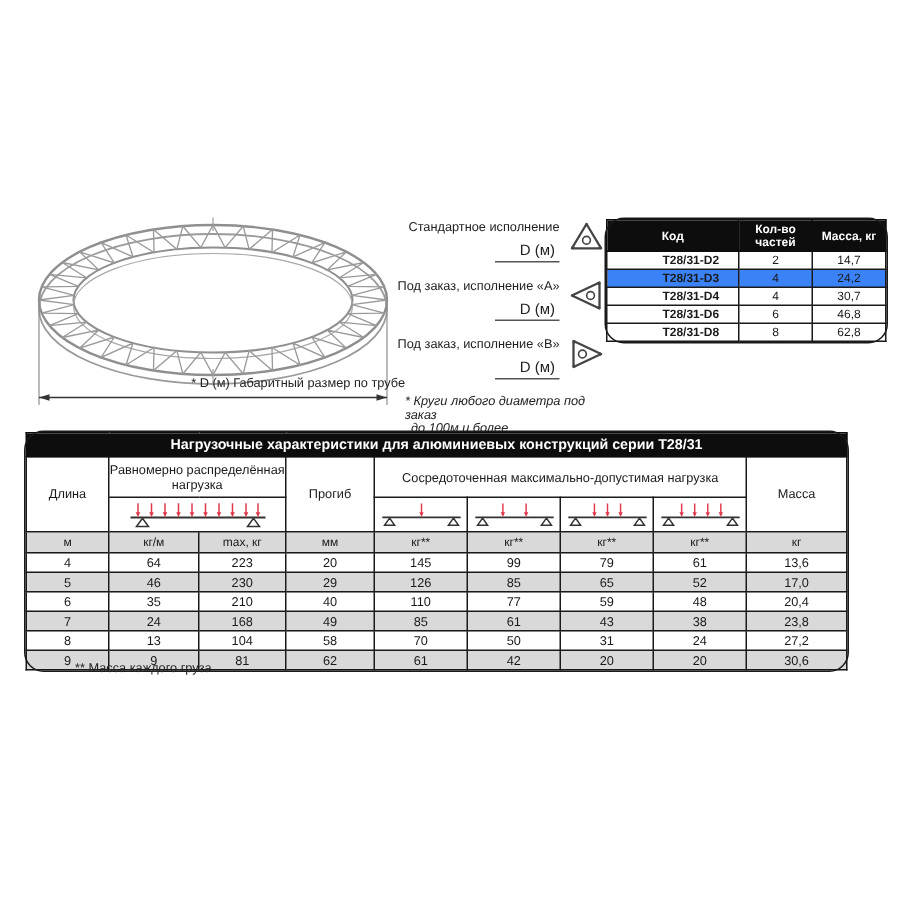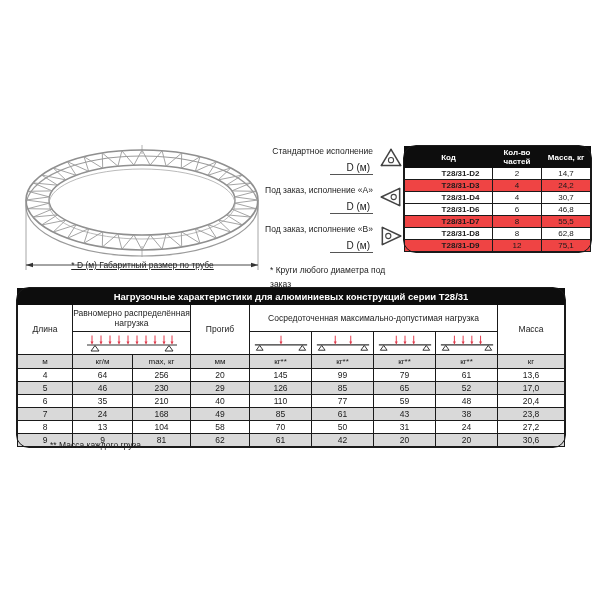--- a/index.html
+++ b/index.html
@@ -27,7 +27,7 @@
   .ct .hd td{background:#0d0d0d;color:#fff;font-weight:bold;height:20px;line-height:9px;border-color:#0d0d0d;}
   .ct td{height:11px;line-height:11px;}
   .ct .code{font-weight:bold;padding-left:24px;}
-  .ct tr.shade td{background:#ef4444;}
+  .ct tr.shade td{background:#3b82f6;}
   .outer{outline:1px solid #1a1a1a;border-radius:12px;}
 
   

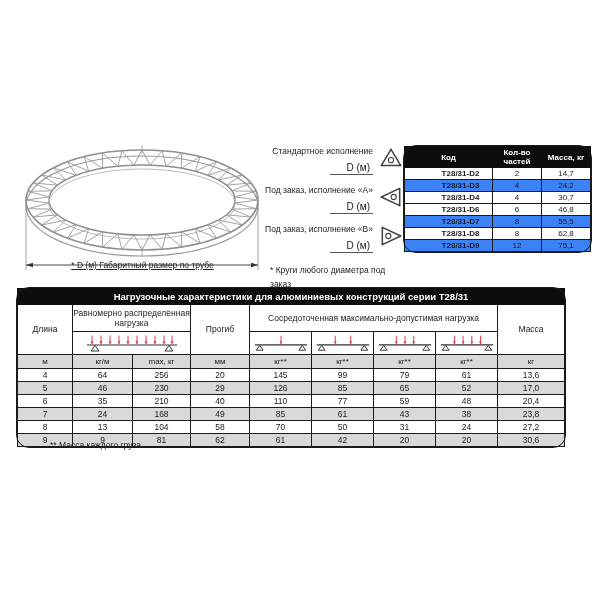--- a/index.html
+++ b/index.html
@@ -147,11 +147,6 @@
         <td>6</td>
         <td>46,8</td>
       </tr>
-  <tr class="shade">
-        <td class="code">Т28/31-D7</td>
-        <td>8</td>
-        <td>55,5</td>
-      </tr>
   <tr>
         <td class="code">Т28/31-D8</td>
         <td>8</td>

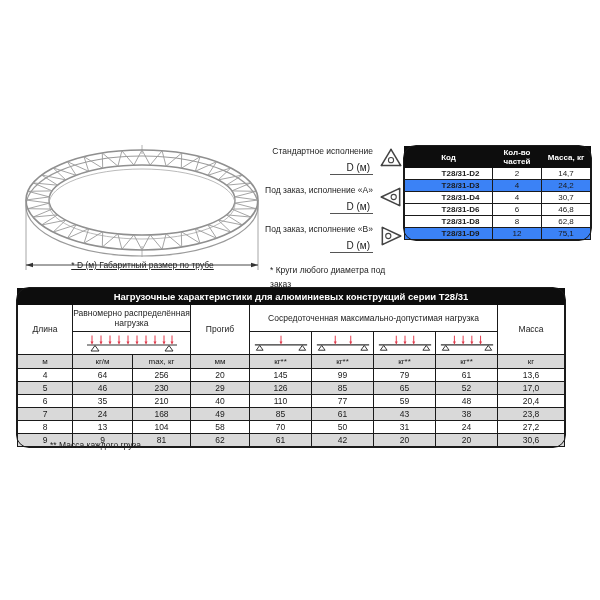--- a/index.html
+++ b/index.html
@@ -152,11 +152,6 @@
         <td>8</td>
         <td>62,8</td>
       </tr>
-  <tr class="shade">
-        <td class="code">Т28/31-D9</td>
-        <td>12</td>
-        <td>75,1</td>
-      </tr>
 </tbody>
   </table>
 

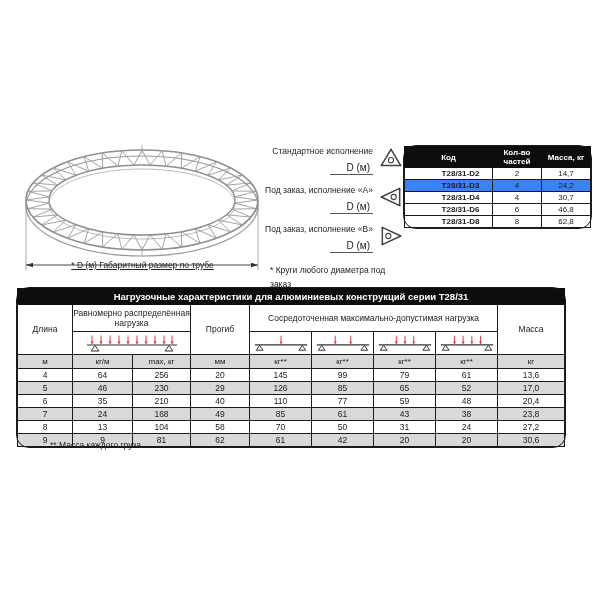--- a/index.html
+++ b/index.html
@@ -8,7 +8,7 @@
 
   
   #truss-wrap{left:15px;top:143px;width:255px;height:130px;}
-  #truss-caption{left:15px;top:260px;width:255px;text-align:center;font-size:8.5px;color:#222;text-decoration:underline;}
+  #truss-caption{left:15px;top:250px;width:255px;text-align:right;font-size:8.5px;color:#222;}
 
   
   #variants{left:270px;top:146px;width:134px;}

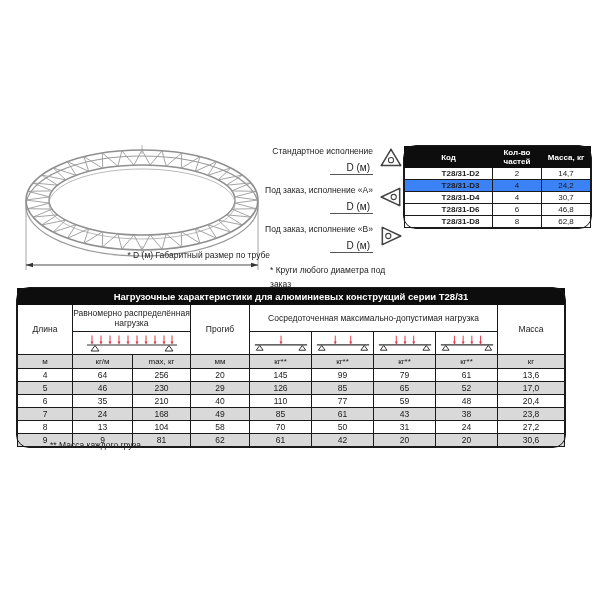--- a/index.html
+++ b/index.html
@@ -17,7 +17,7 @@
   .v-label{font-size:8.5px;line-height:11px;color:#222;white-space:nowrap;margin-left:14px;}
   .v-dim{font-size:10px;color:#222;display:inline-block;border-bottom:1px solid #555;padding:1px 3px 1px 16px;margin-top:2px;}
   .v-icon{flex:0 0 auto;}
-  .variants-note{font-size:8.5px;line-height:14px;color:#222;margin-top:10px;}
+  .variants-note{font-style:italic;font-size:8.5px;line-height:9px;color:#222;margin-top:10px;}
 
   
   #code-table{left:404px;top:146px;}

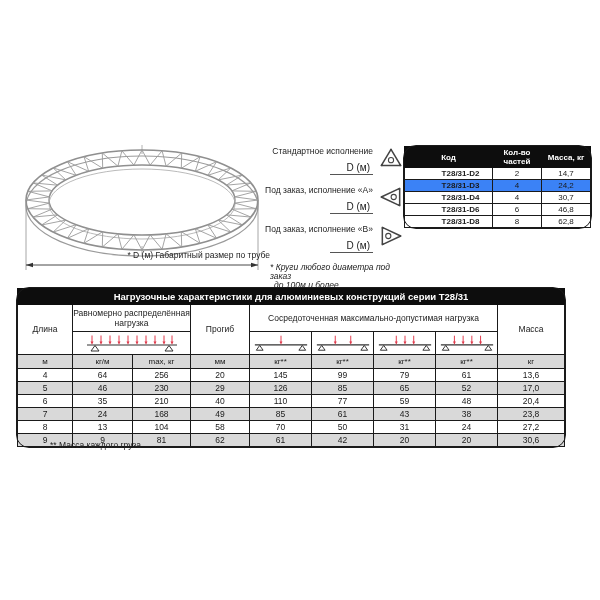--- a/index.html
+++ b/index.html
@@ -284,7 +284,7 @@
   <tr class="dr">
         <td>4</td>
         <td>64</td>
-        <td>256</td>
+        <td>223</td>
         <td>20</td>
         <td>145</td>
         <td>99</td>

